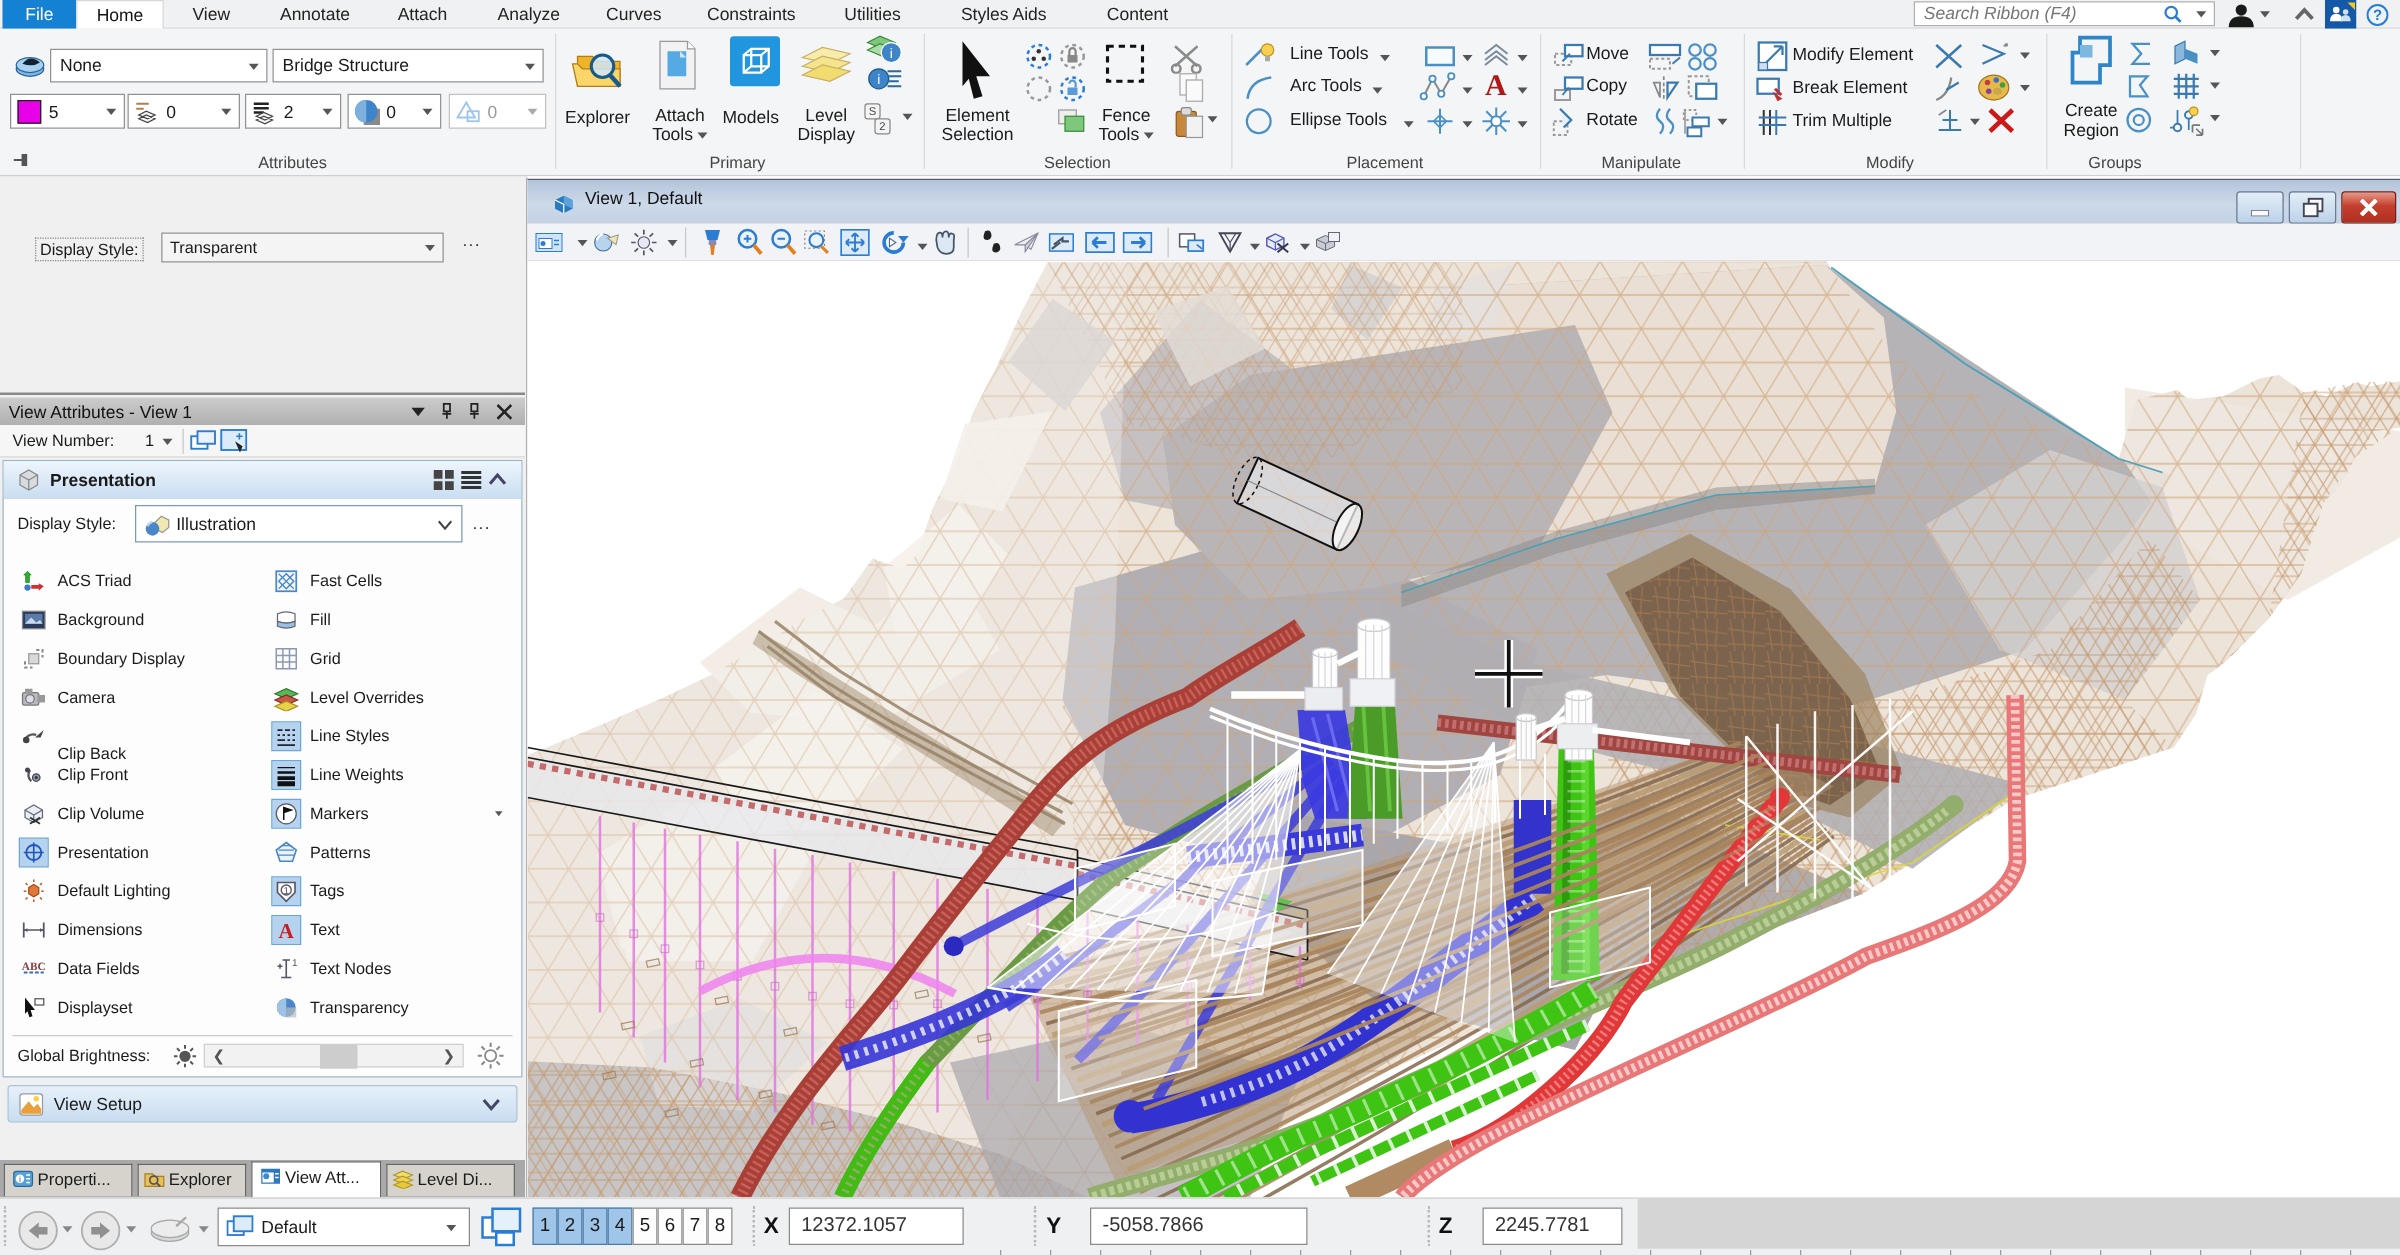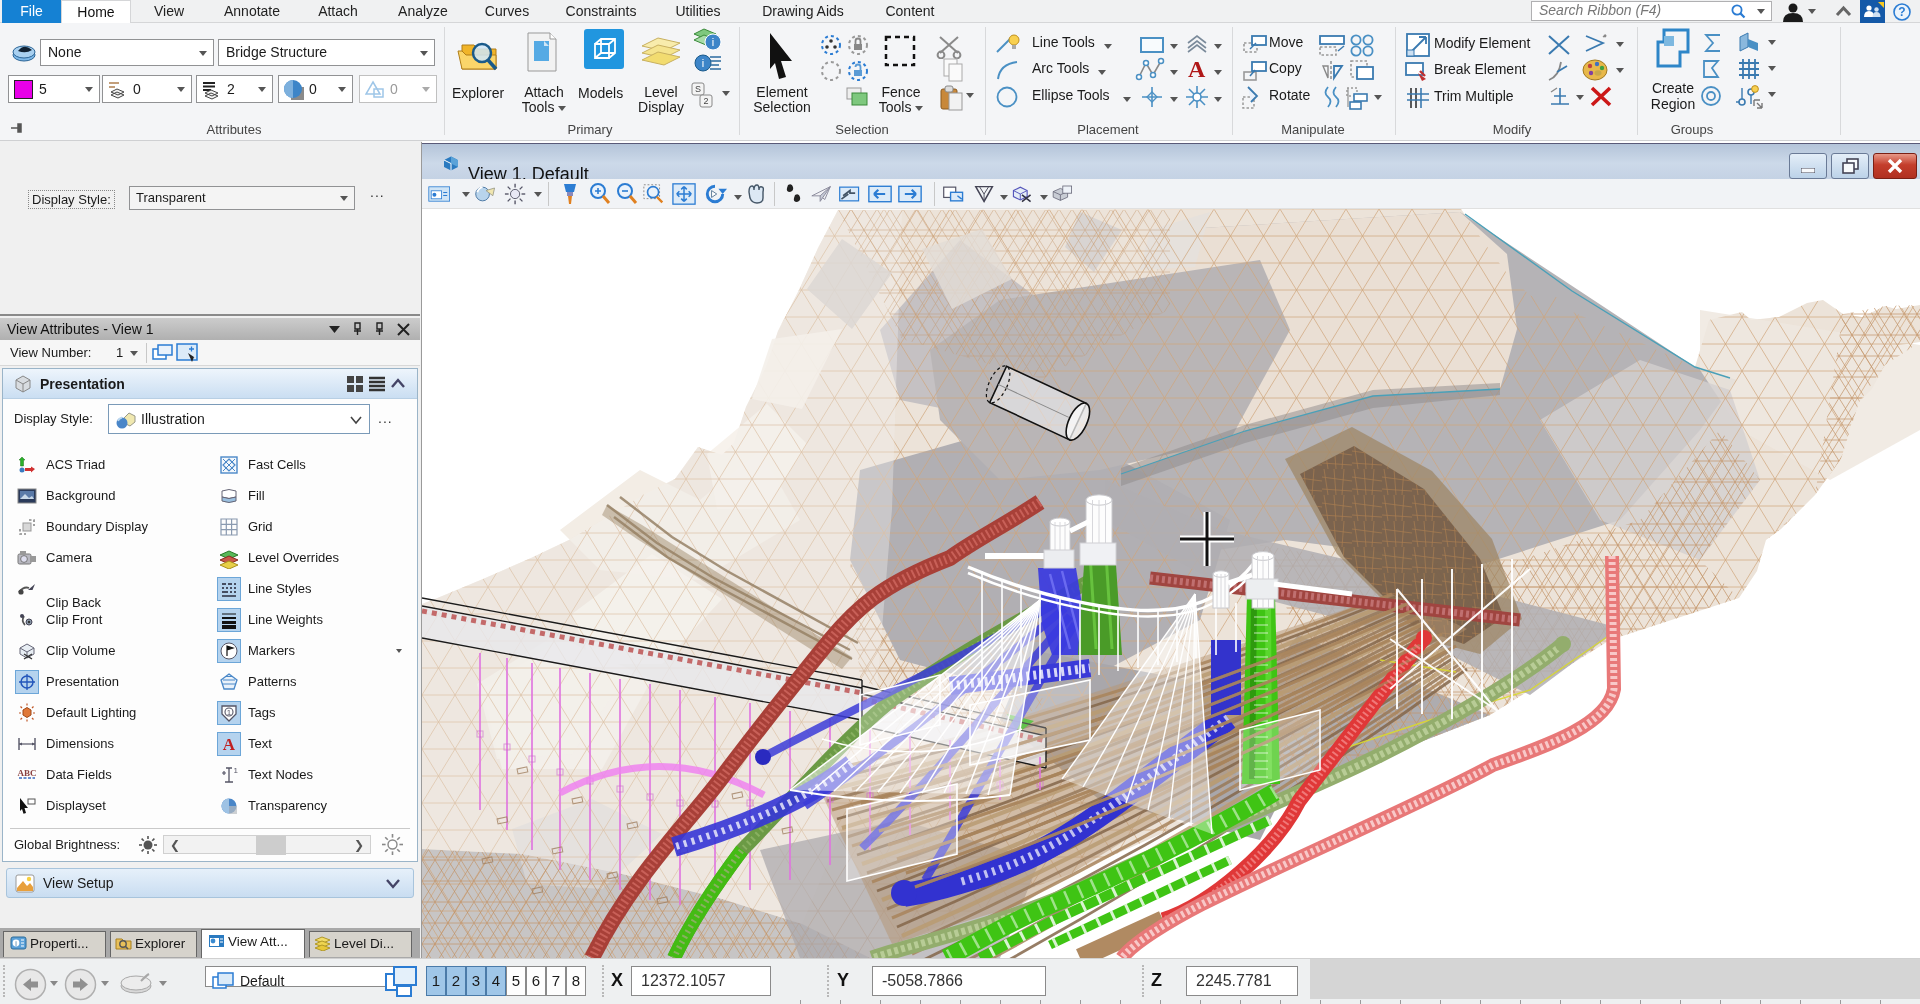--- a/index.html
+++ b/index.html
@@ -60,7 +60,7 @@
     <div class="tab" style="left:467px;width:80px;">Curves</div>
     <div class="tab" style="left:547px;width:108px;">Constraints</div>
     <div class="tab" style="left:655px;width:86px;">Utilities</div>
-    <div class="tab" style="left:741px;width:124px;">Drawing Aids</div>
+    <div class="tab" style="left:741px;width:124px;">Styles Aids</div>
     <div class="tab" style="left:865px;width:90px;">Content</div>
     <div style="position:absolute;left:1531px;top:1px;width:241px;height:20px;background:#fff;border:1px solid #b0b0b2;"></div>
     <div style="position:absolute;left:1539px;top:2px;font-size:14px;font-style:italic;color:#777;">Search Ribbon (F4)</div>

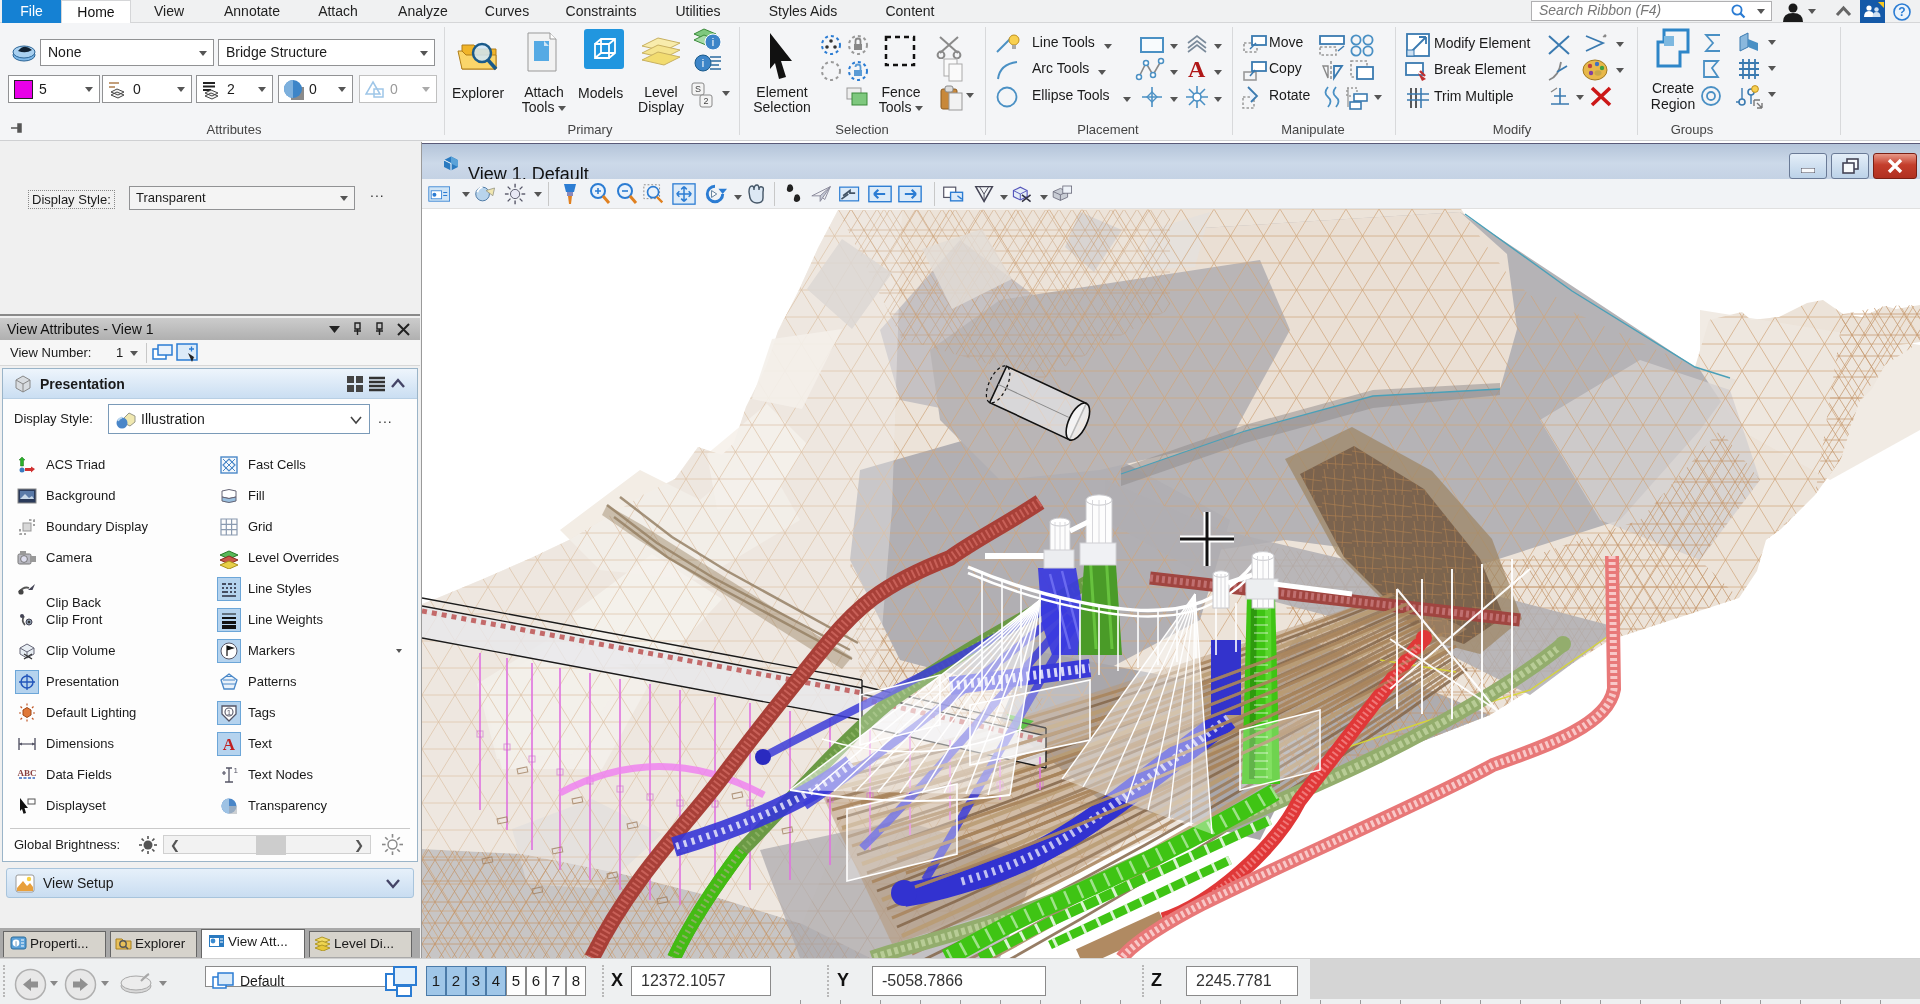--- a/index.html
+++ b/index.html
@@ -702,7 +702,7 @@
           <path d="M2 5 L9 8.5 L16 5 M9 8.5 L9 15.5" stroke="#fff" stroke-width="1" fill="none"></path>
           <path d="M9 1.5 L16 5 L16 12 L9 8.5 Z" fill="#5aa2d8"></path>
         </svg>
-      <span style="position:absolute;left:46px;top:20px;font-size:18px;color:#111;">View 1, Default</span>
+      <span style="position:absolute;left:46px;top:6px;font-size:14px;color:#111;">View 1, Default</span>
       <div class="wbtn" style="left:1367px;background:linear-gradient(#e4eef8,#bcd2e8);"><svg width="14" height="5" viewBox="0 0 14 5" style="margin-top:14px">
             <rect x="0" y="0" width="14" height="5" fill="#f8fafc" stroke="#445"></rect>
           </svg></div>

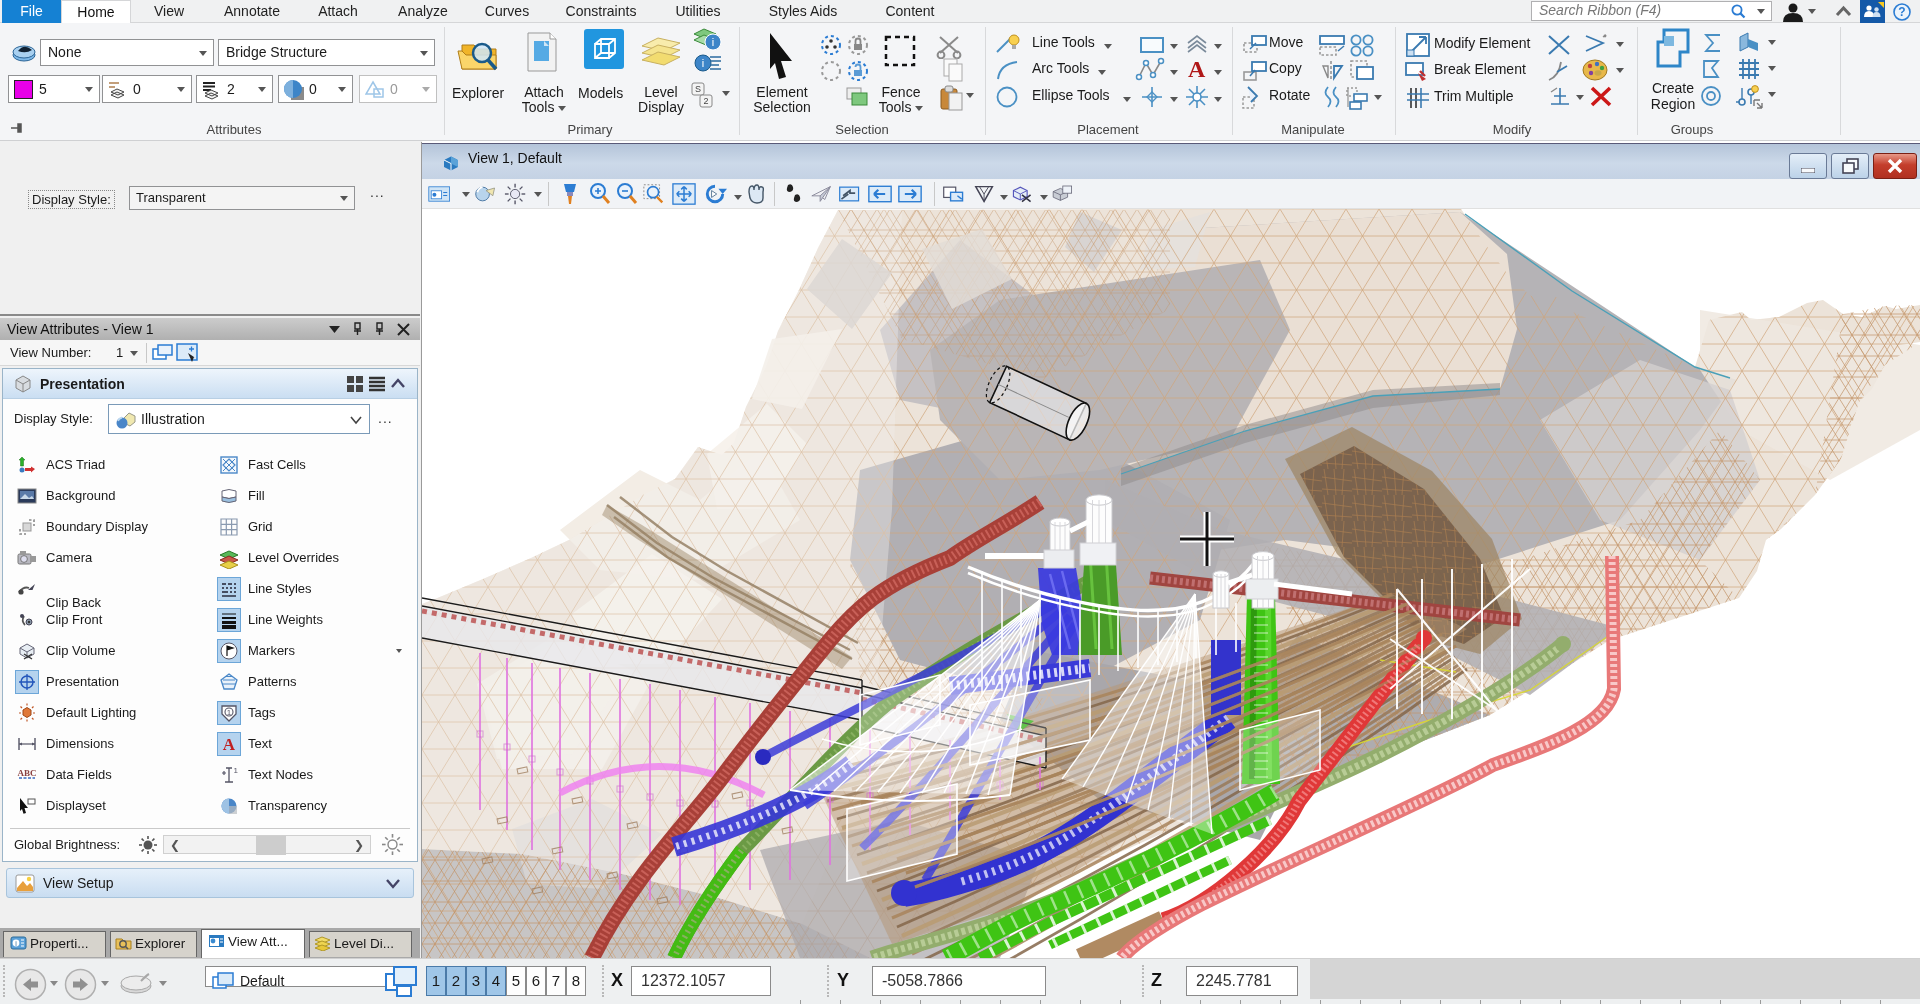--- a/index.html
+++ b/index.html
@@ -1119,7 +1119,7 @@
         <path d="M22 10 Q28 4 30 3" stroke="#a8a8a8" stroke-width="2" fill="none"></path>
       </svg>
     <div class="darr" style="position:absolute;left:159px;top:22px;border-top-color:#888;"></div>
-    <div style="position:absolute;left:174px;top:7px;width:202px;height:21px;background:#fff;border:1px solid #8a8a8a;margin-left:31px;">
+    <div style="position:absolute;left:174px;top:7px;width:202px;height:31px;background:#fff;border:1px solid #8a8a8a;">
       <svg style="position:absolute;left:6px;top:5px" width="22" height="20" viewBox="0 0 22 20">
           <rect x="1" y="5" width="13" height="11" fill="#fff" stroke="#2b7cd3" stroke-width="1.5"></rect>
           <rect x="6" y="1" width="15" height="12" fill="#dcebf8" stroke="#2b7cd3" stroke-width="1.5"></rect>

